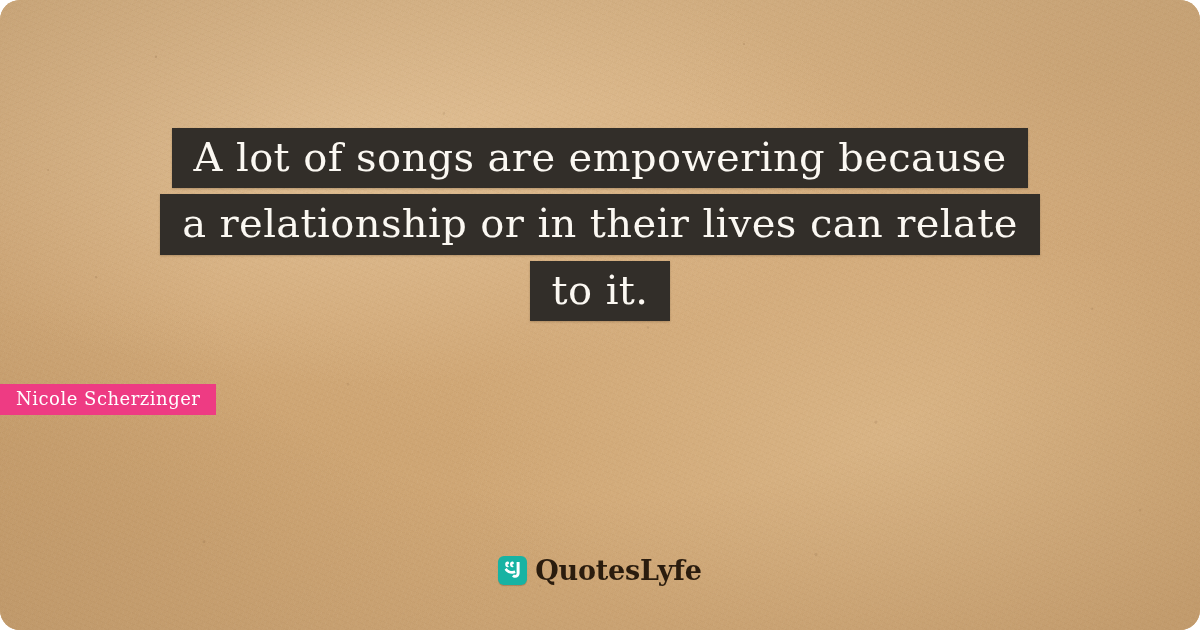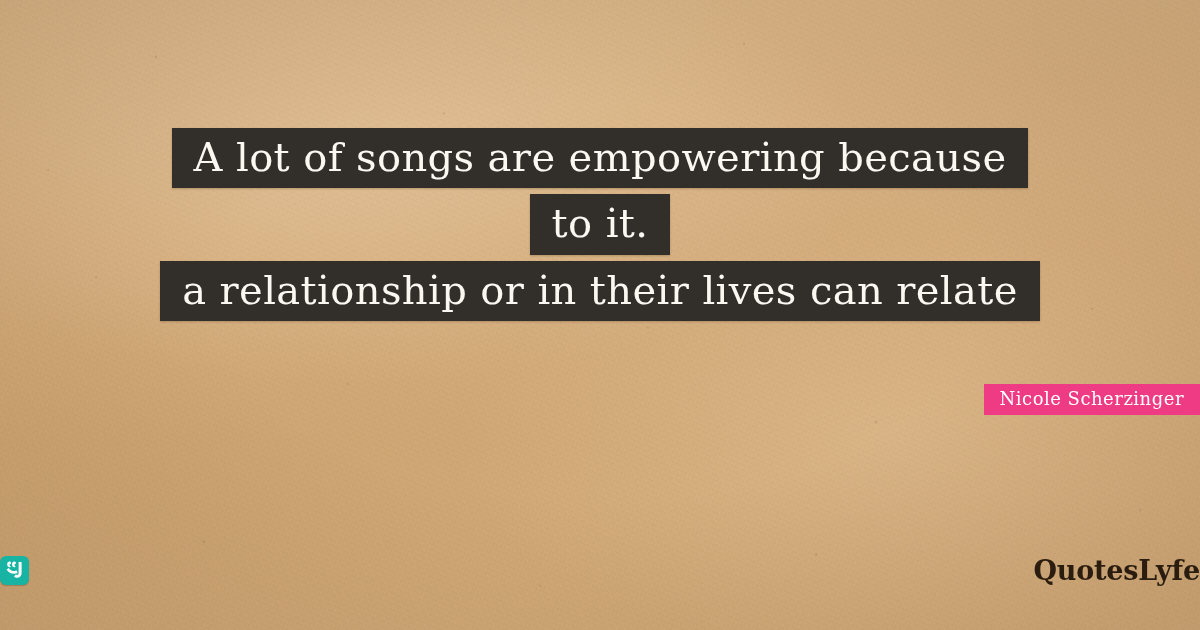--- a/index.html
+++ b/index.html
@@ -20,6 +20,7 @@
     height: 630px;
     background-color: #d2aa7a;
     overflow: hidden;
+    border-radius: 20px;
   }
 
   

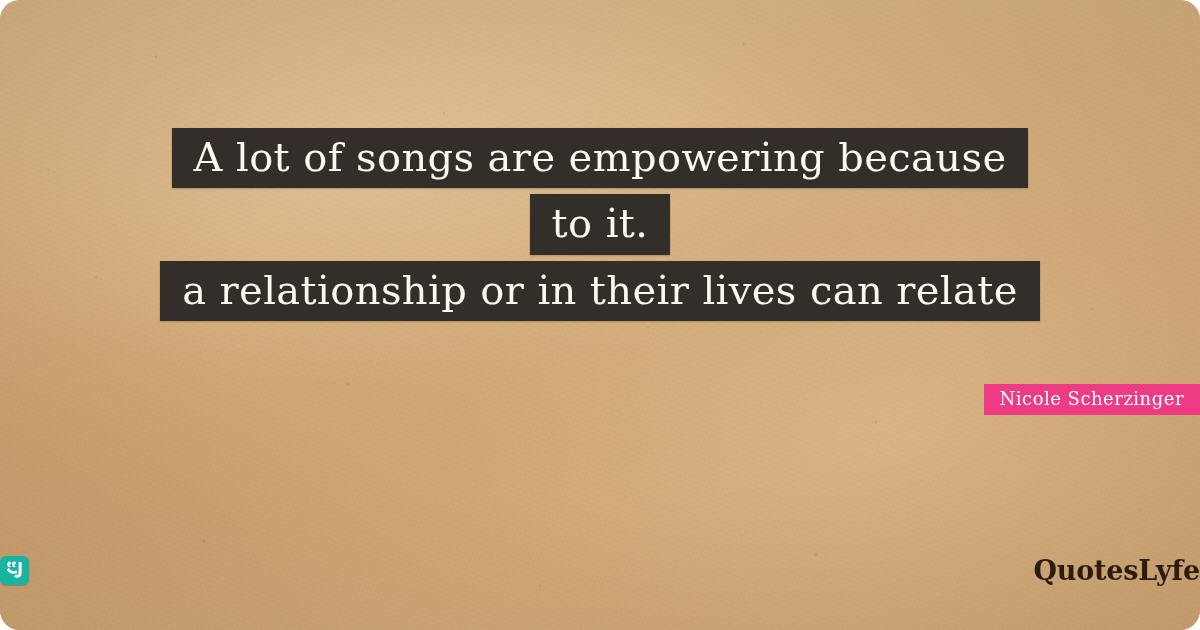--- a/index.html
+++ b/index.html
@@ -157,8 +157,8 @@
 
   <div id="quote-block">
     <span class="quote-line">A lot of songs are empowering because</span>
+    <span class="quote-line">a relationship or in their lives can relate</span>
     <span class="quote-line">to it.</span>
-    <span class="quote-line">a relationship or in their lives can relate</span>
   </div>
 
   <div id="author-badge">

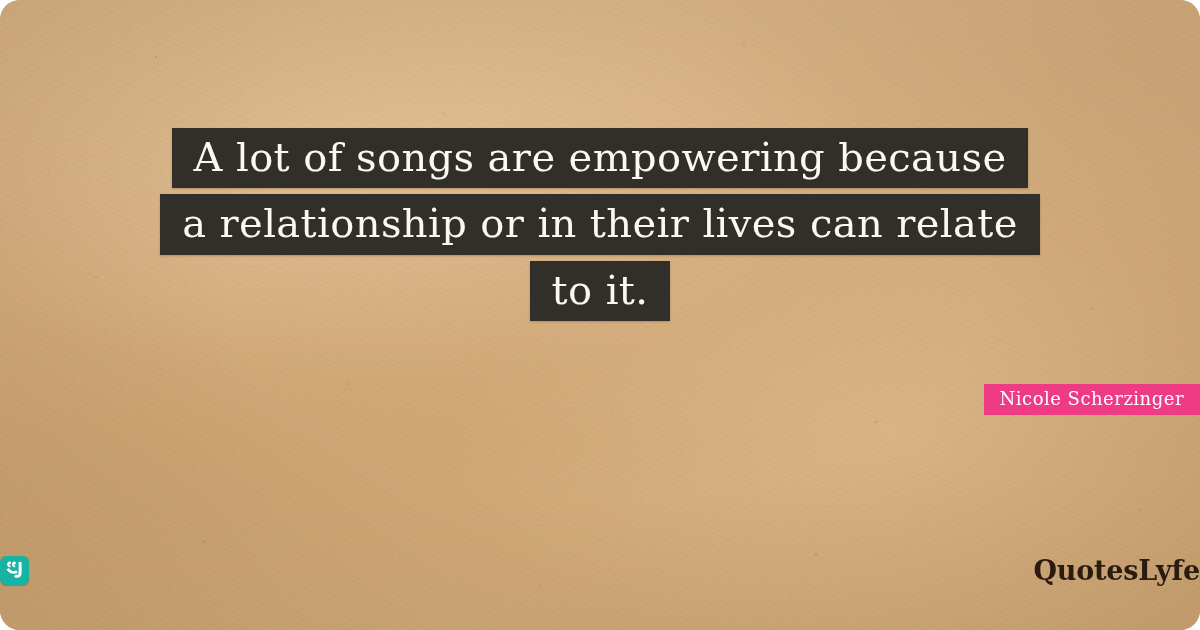--- a/index.html
+++ b/index.html
@@ -100,7 +100,7 @@
     left: 0;
     right: 0;
     top: 384px;
-    text-align: right;
+    text-align: left;
   }
   #author-badge .badge-inner {
     display: inline-block;

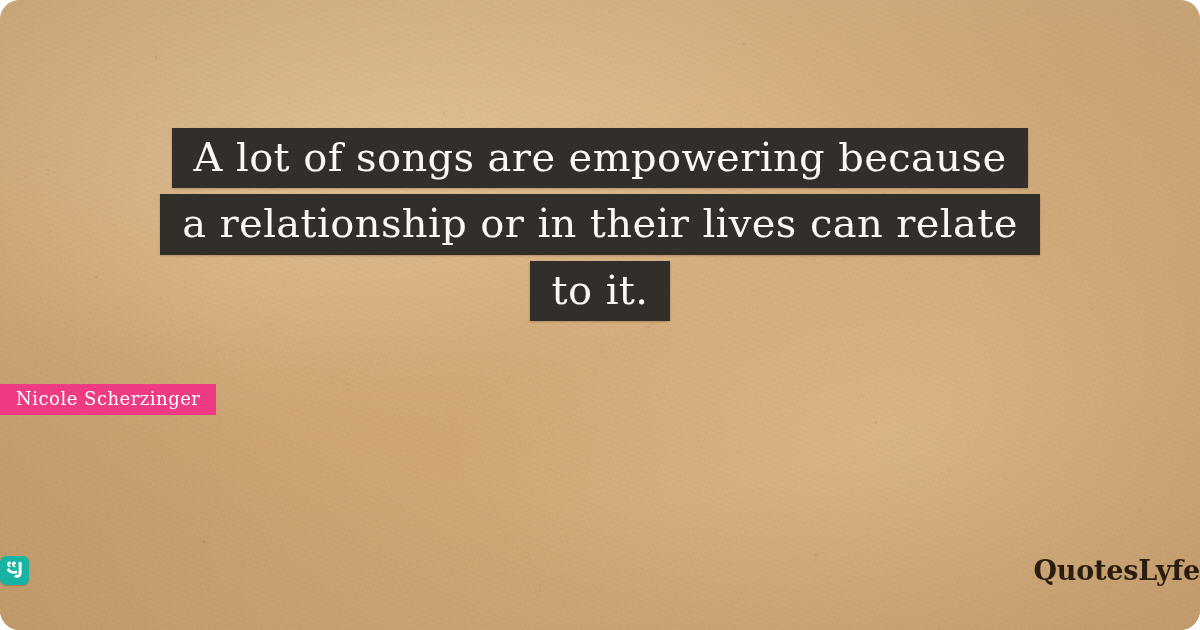--- a/index.html
+++ b/index.html
@@ -122,7 +122,7 @@
     top: 556px;
     display: flex;
     align-items: center;
-    justify-content: space-between;
+    justify-content: center;
     gap: 8px;
   }
   #logo-mark {

